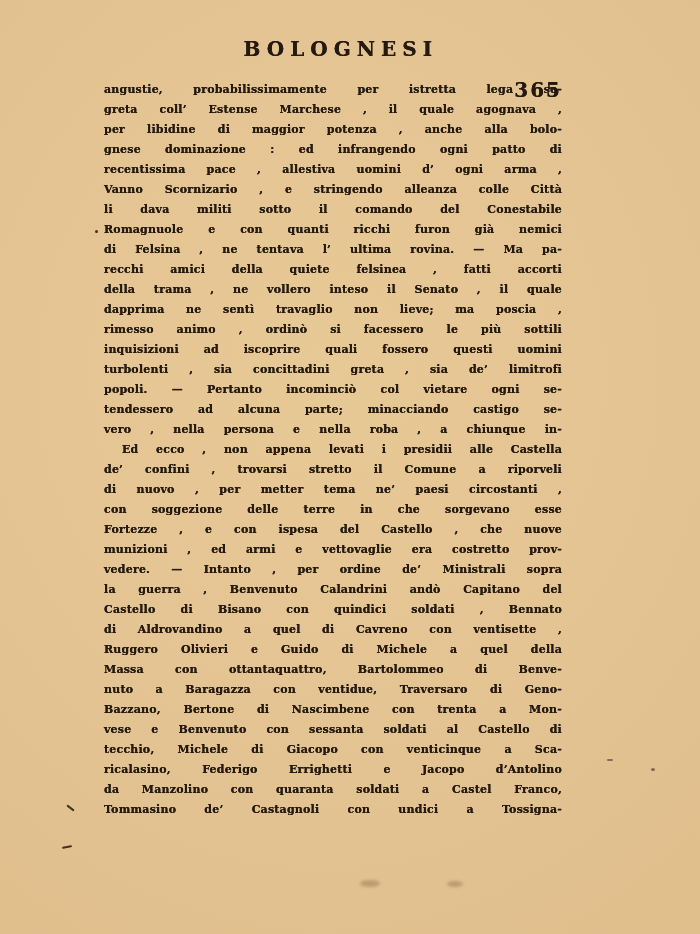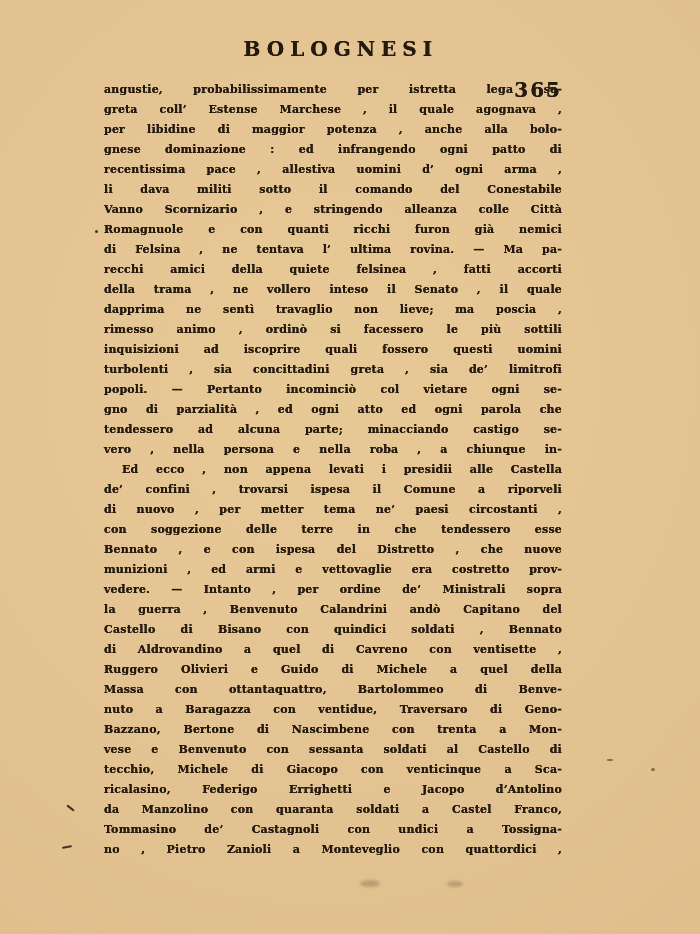--- a/index.html
+++ b/index.html
@@ -68,8 +68,8 @@
       <div class="line">per libidine di maggior potenza , anche alla bolo-</div>
       <div class="line">gnese dominazione : ed infrangendo ogni patto di</div>
       <div class="line">recentissima pace , allestiva uomini d’ ogni arma ,</div>
+      <div class="line">Vanno Scornizario , e stringendo alleanza colle Città</div>
       <div class="line">li dava militi sotto il comando del Conestabile</div>
-      <div class="line">Vanno Scornizario , e stringendo alleanza colle Città</div>
       <div class="line">Romagnuole e con quanti ricchi furon già nemici</div>
       <div class="line">di Felsina , ne tentava l’ ultima rovina. — Ma pa-</div>
       <div class="line">recchi amici della quiete felsinea , fatti accorti</div>

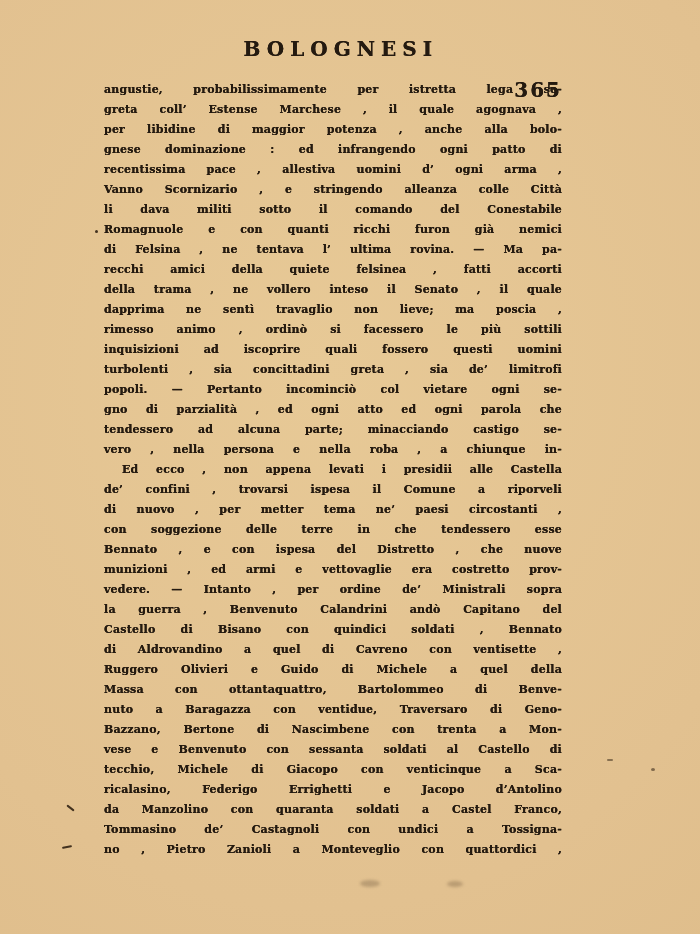--- a/index.html
+++ b/index.html
@@ -79,7 +79,6 @@
       <div class="line">inquisizioni ad iscoprire quali fossero questi uomini</div>
       <div class="line">turbolenti , sia concittadini greta , sia de’ limitrofi</div>
       <div class="line">popoli. — Pertanto incominciò col vietare ogni se-</div>
-      <div class="line">gno di parzialità , ed ogni atto ed ogni parola che</div>
       <div class="line">tendessero ad alcuna parte; minacciando castigo se-</div>
       <div class="line">vero , nella persona e nella roba , a chiunque in-</div>
     </div>

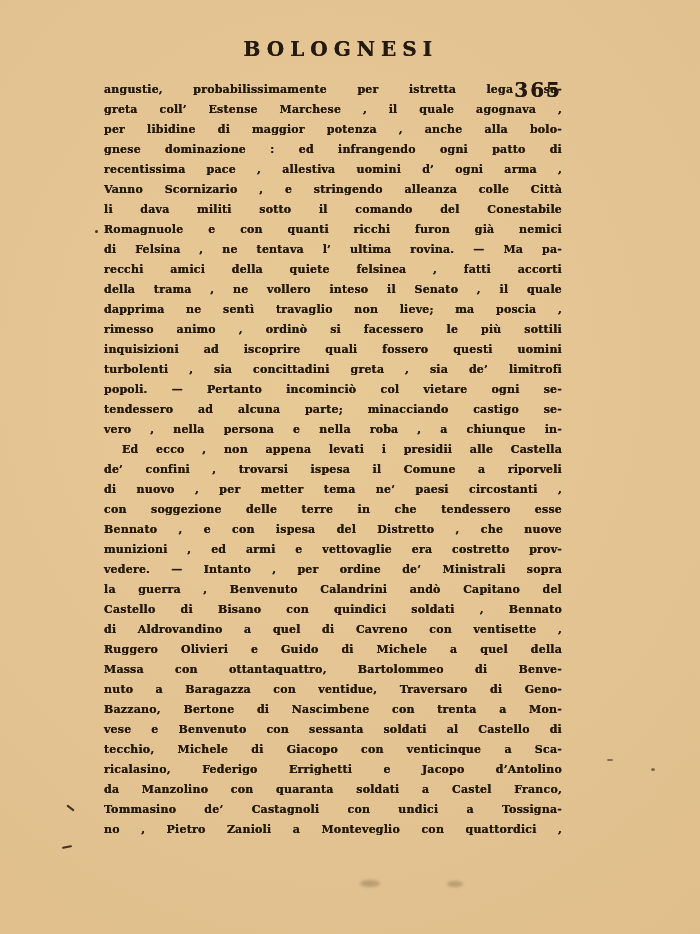--- a/index.html
+++ b/index.html
@@ -84,7 +84,7 @@
     </div>
     <div class="para">
       <div class="line indent">Ed ecco , non appena levati i presidii alle Castella</div>
-      <div class="line">de’ confini , trovarsi ispesa il Comune a riporveli</div>
+      <div class="line">de’ confini , trovarsi stretto il Comune a riporveli</div>
       <div class="line">di nuovo , per metter tema ne’ paesi circostanti ,</div>
       <div class="line">con soggezione delle terre in che tendessero esse</div>
       <div class="line">Bennato , e con ispesa del Distretto , che nuove</div>

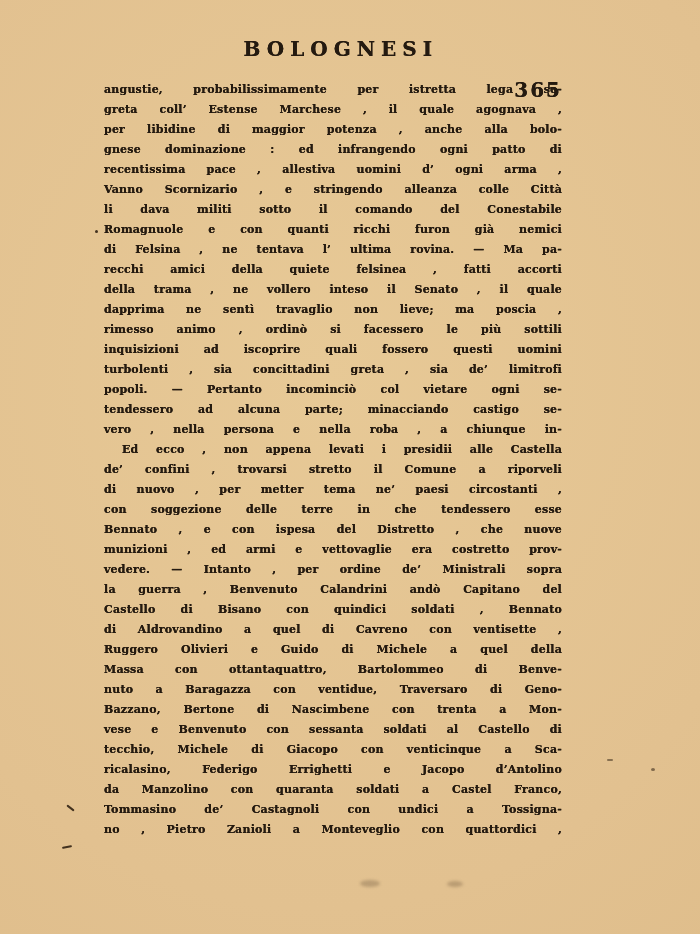--- a/index.html
+++ b/index.html
@@ -86,7 +86,7 @@
       <div class="line indent">Ed ecco , non appena levati i presidii alle Castella</div>
       <div class="line">de’ confini , trovarsi stretto il Comune a riporveli</div>
       <div class="line">di nuovo , per metter tema ne’ paesi circostanti ,</div>
-      <div class="line">con soggezione delle terre in che tendessero esse</div>
+      <div class="line">con soggezione delle terre in che sorgevano esse</div>
       <div class="line">Bennato , e con ispesa del Distretto , che nuove</div>
       <div class="line">munizioni , ed armi e vettovaglie era costretto prov-</div>
       <div class="line">vedere. — Intanto , per ordine de’ Ministrali sopra</div>

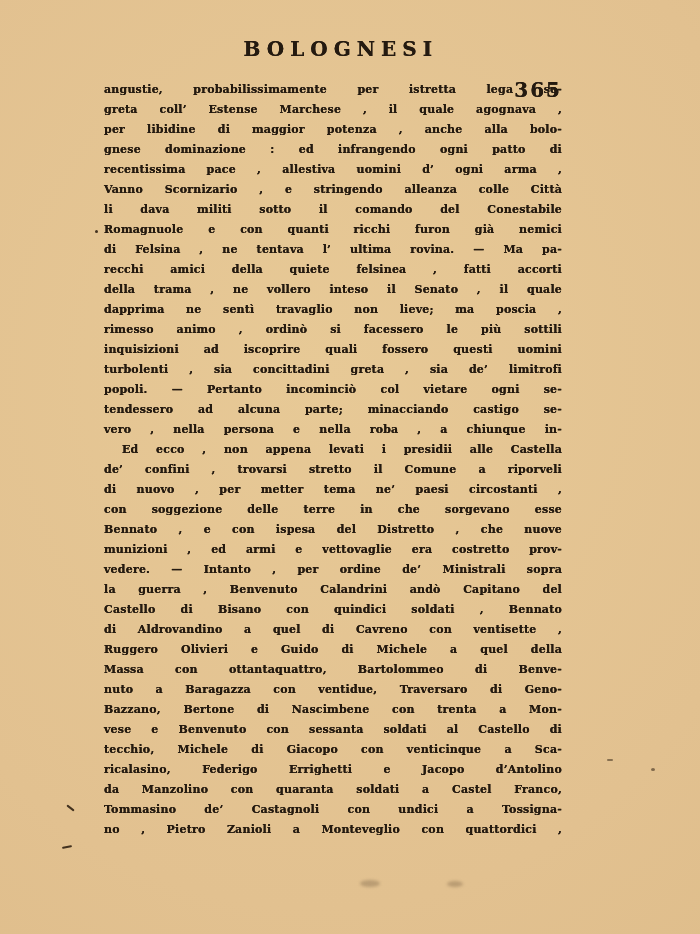--- a/index.html
+++ b/index.html
@@ -87,7 +87,7 @@
       <div class="line">de’ confini , trovarsi stretto il Comune a riporveli</div>
       <div class="line">di nuovo , per metter tema ne’ paesi circostanti ,</div>
       <div class="line">con soggezione delle terre in che sorgevano esse</div>
-      <div class="line">Bennato , e con ispesa del Distretto , che nuove</div>
+      <div class="line">Fortezze , e con ispesa del Castello , che nuove</div>
       <div class="line">munizioni , ed armi e vettovaglie era costretto prov-</div>
       <div class="line">vedere. — Intanto , per ordine de’ Ministrali sopra</div>
       <div class="line">la guerra , Benvenuto Calandrini andò Capitano del</div>

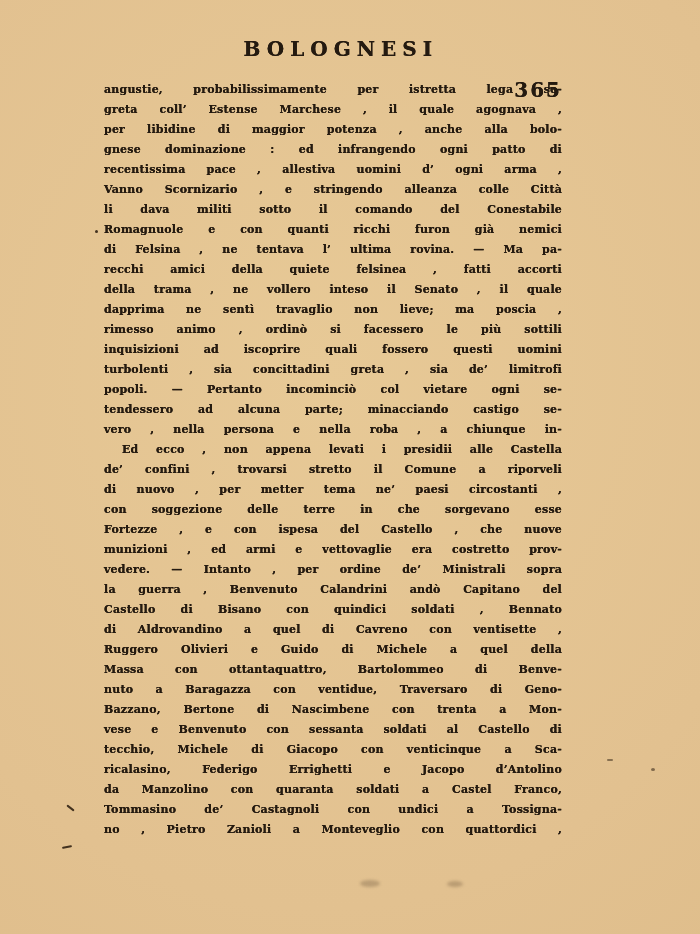--- a/index.html
+++ b/index.html
@@ -102,7 +102,6 @@
       <div class="line">ricalasino, Federigo Errighetti e Jacopo d’Antolino</div>
       <div class="line">da Manzolino con quaranta soldati a Castel Franco,</div>
       <div class="line">Tommasino de’ Castagnoli con undici a Tossigna-</div>
-      <div class="line">no , Pietro Zanioli a Monteveglio con quattordici ,</div>
     </div>
   </div>
 

